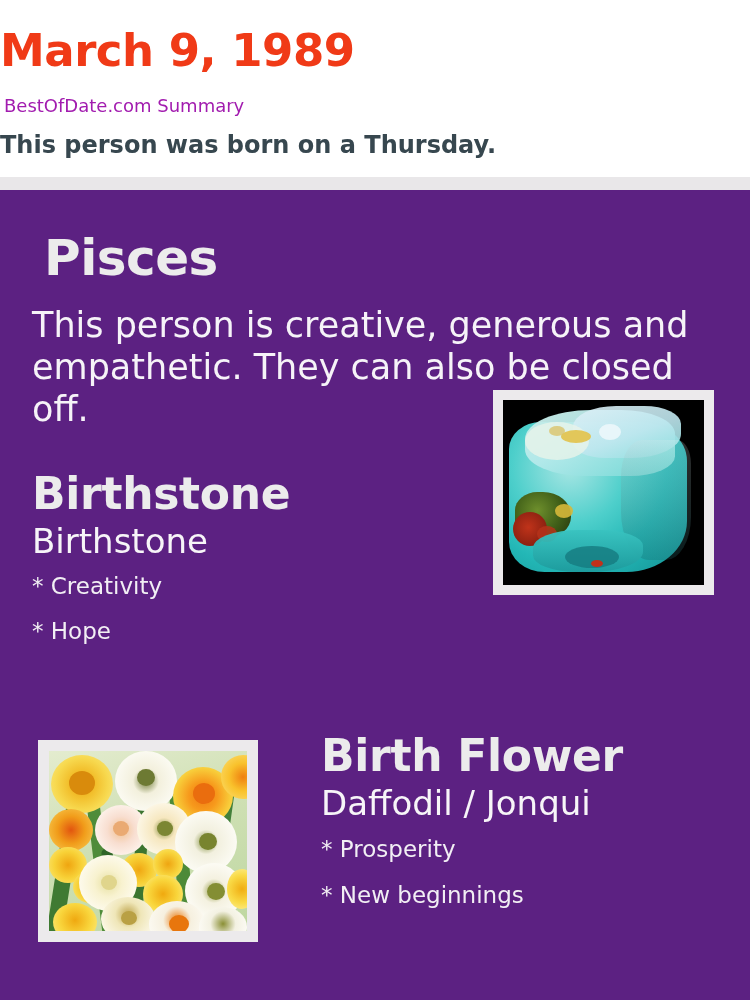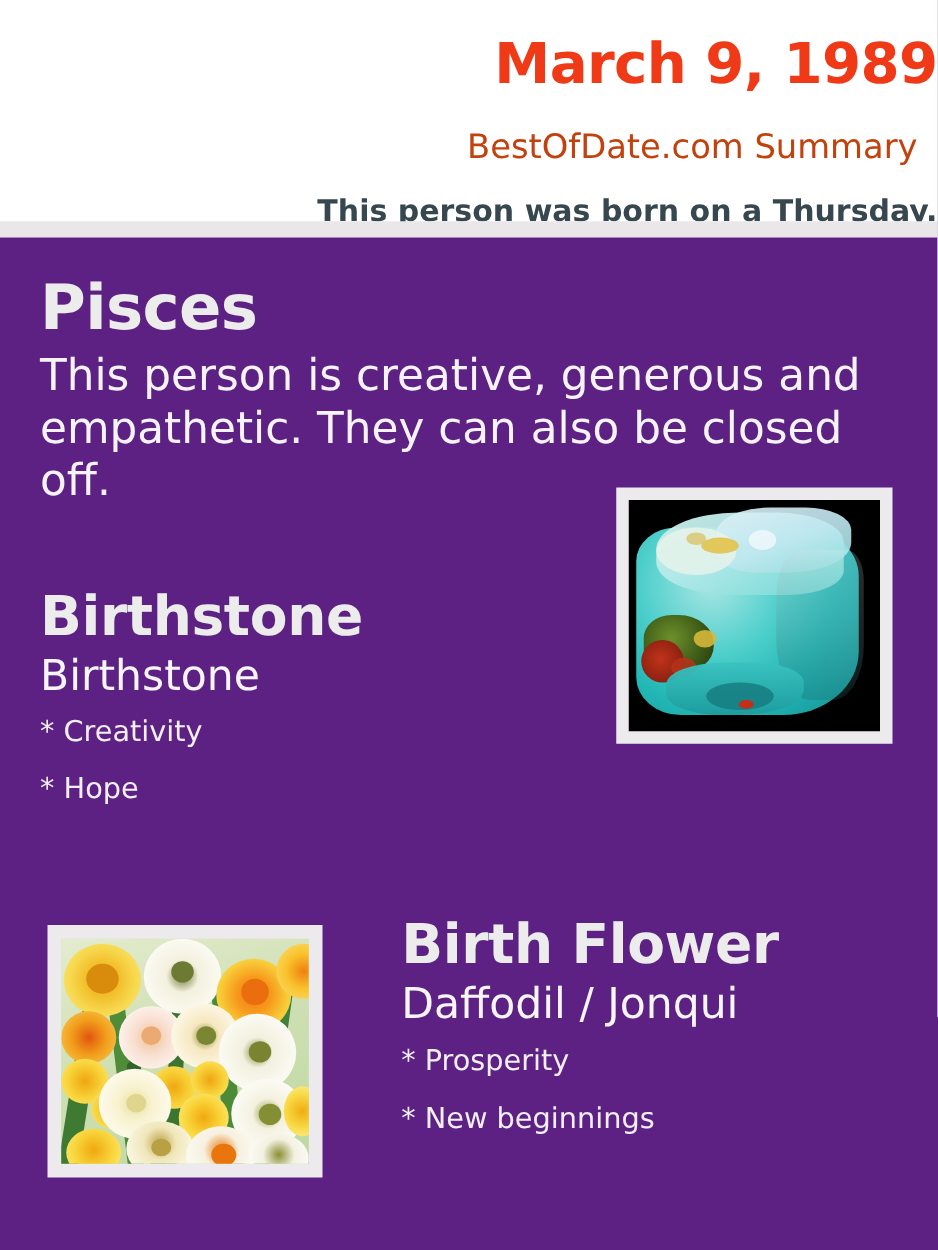--- a/index.html
+++ b/index.html
@@ -28,7 +28,7 @@
     width: 750px;
     height: 177px;
     background: #ffffff;
-    text-align: right;
+    text-align: left;
   }
   .header-date {
     margin: 0;

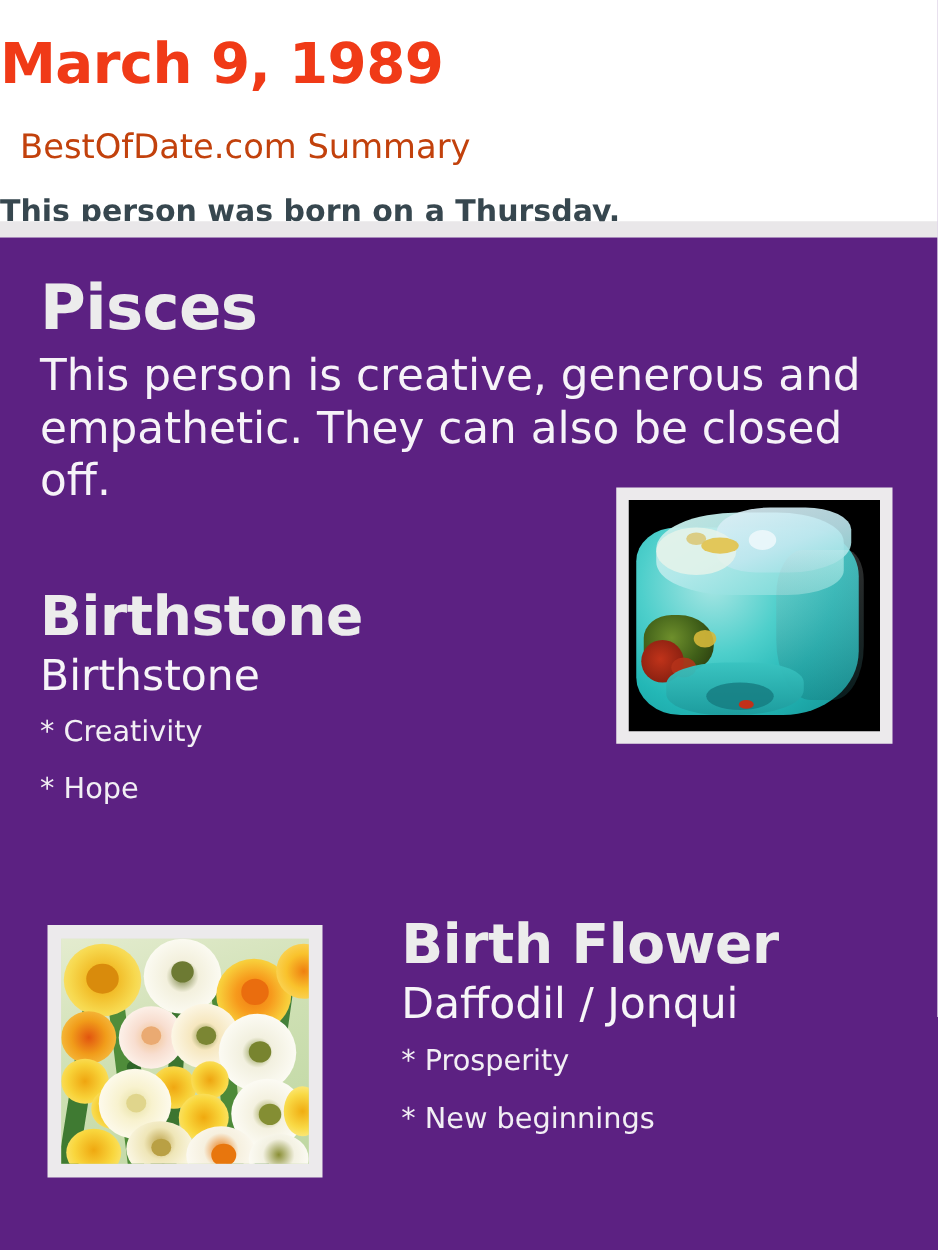--- a/index.html
+++ b/index.html
@@ -41,12 +41,12 @@
     letter-spacing: -0.5px;
   }
   .header-sub {
-    margin: 16px;
+    margin: 4px;
     padding-top: 8px;
-    font-size: 27px;
+    font-size: 18px;
     font-weight: normal;
     line-height: 32px;
-    color: #c2410c;
+    color: #a21caf;
   }
   .header-note {
     margin: 0;

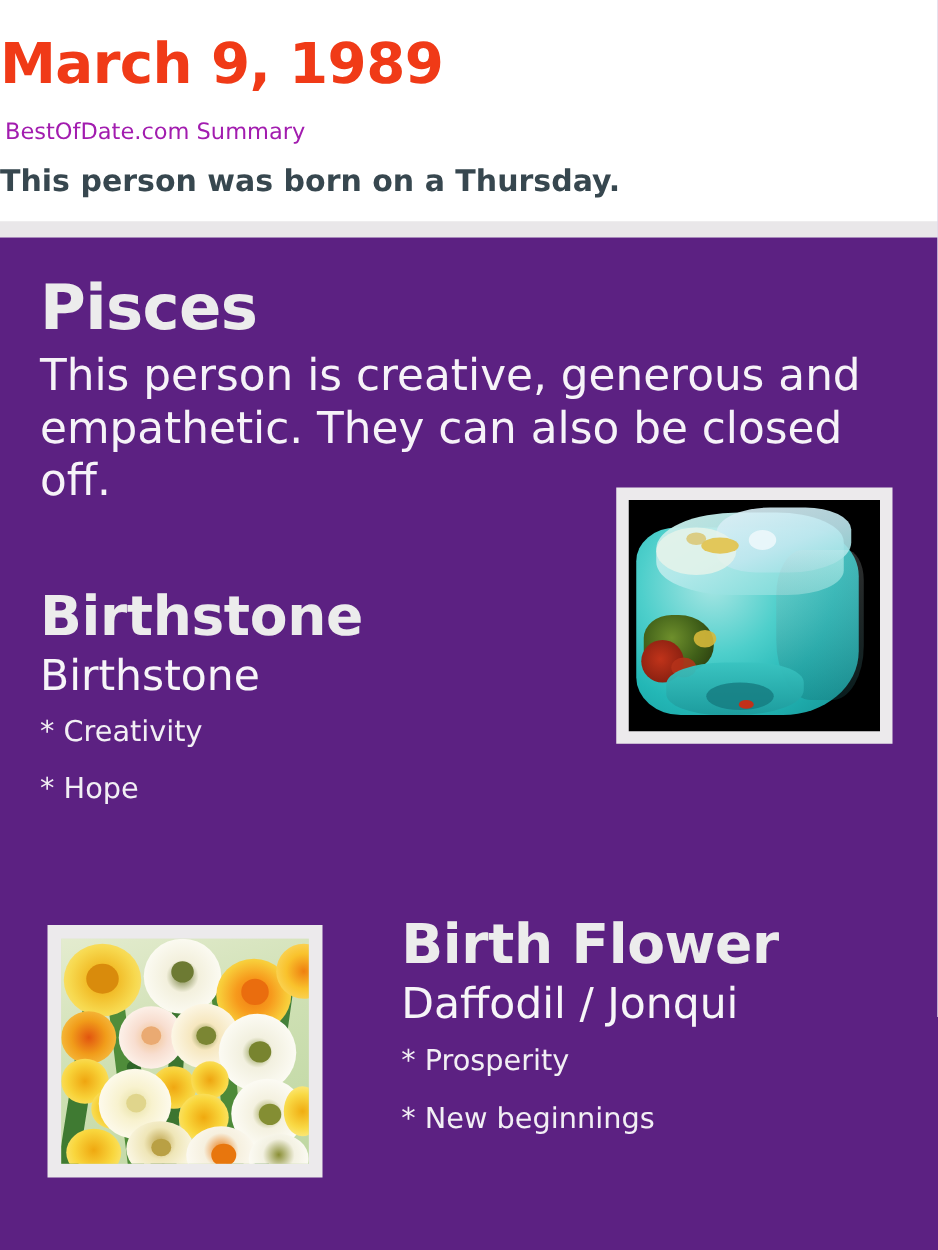--- a/index.html
+++ b/index.html
@@ -82,7 +82,7 @@
     width: 690px;
   }
   .zodiac-title {
-    margin: 0;
+    margin: 12px;
     font-size: 50px;
     font-weight: bold;
     line-height: 56px;

